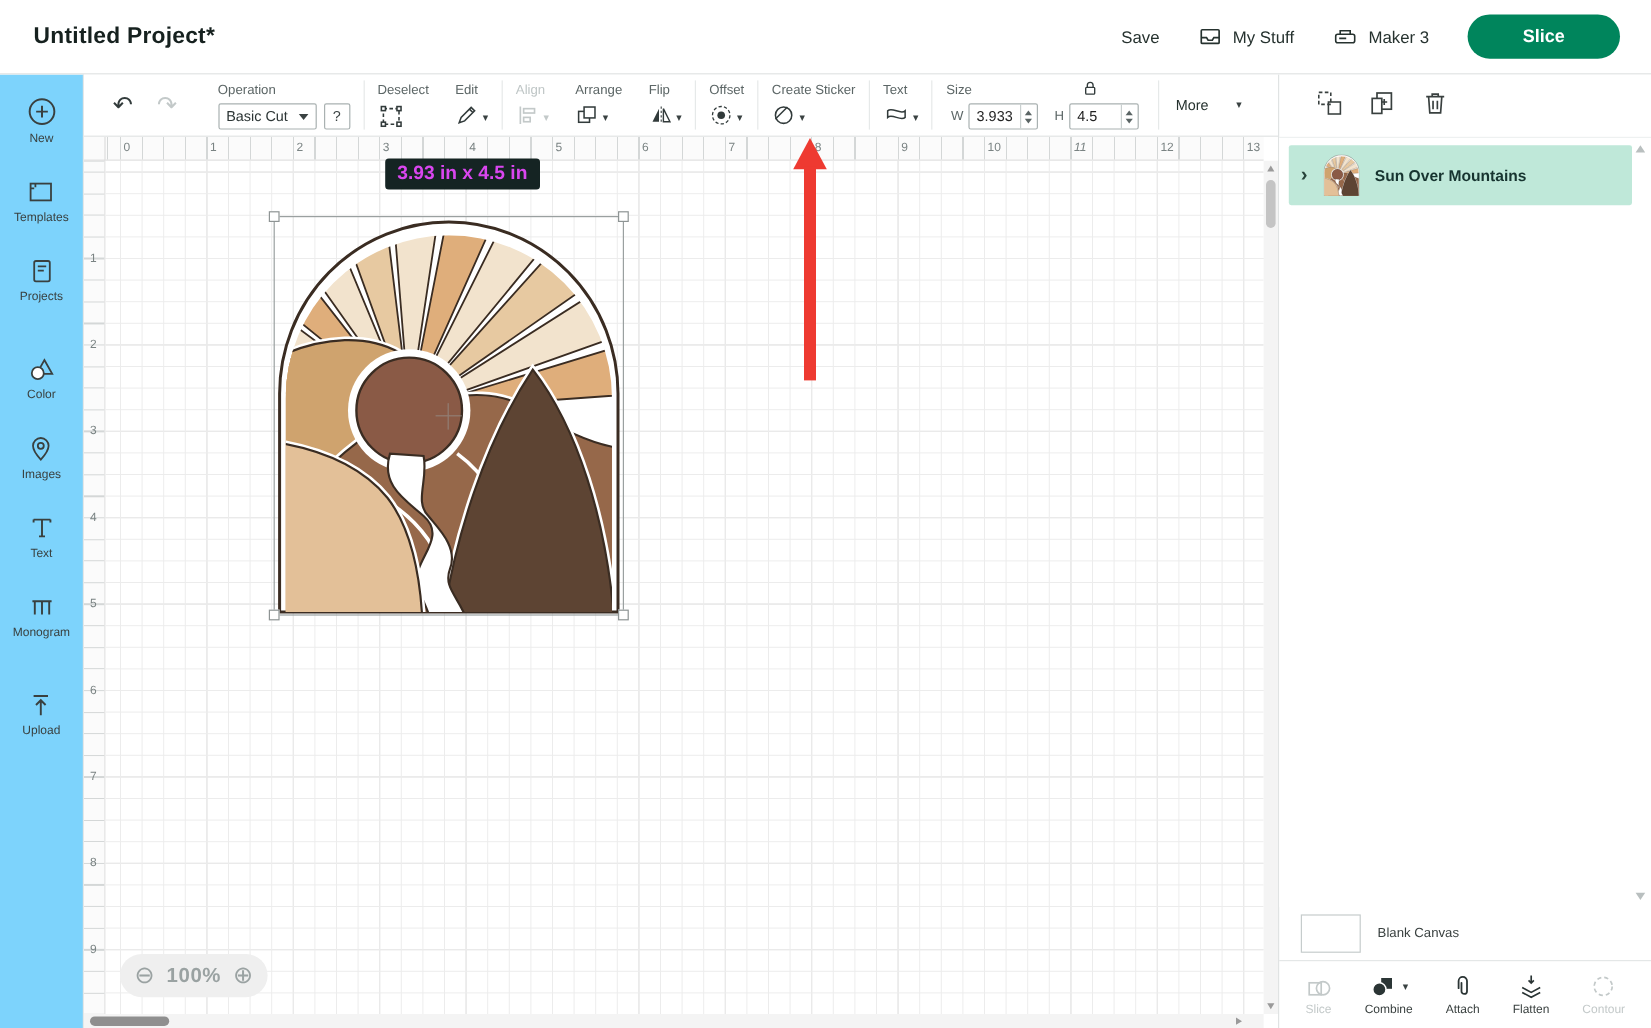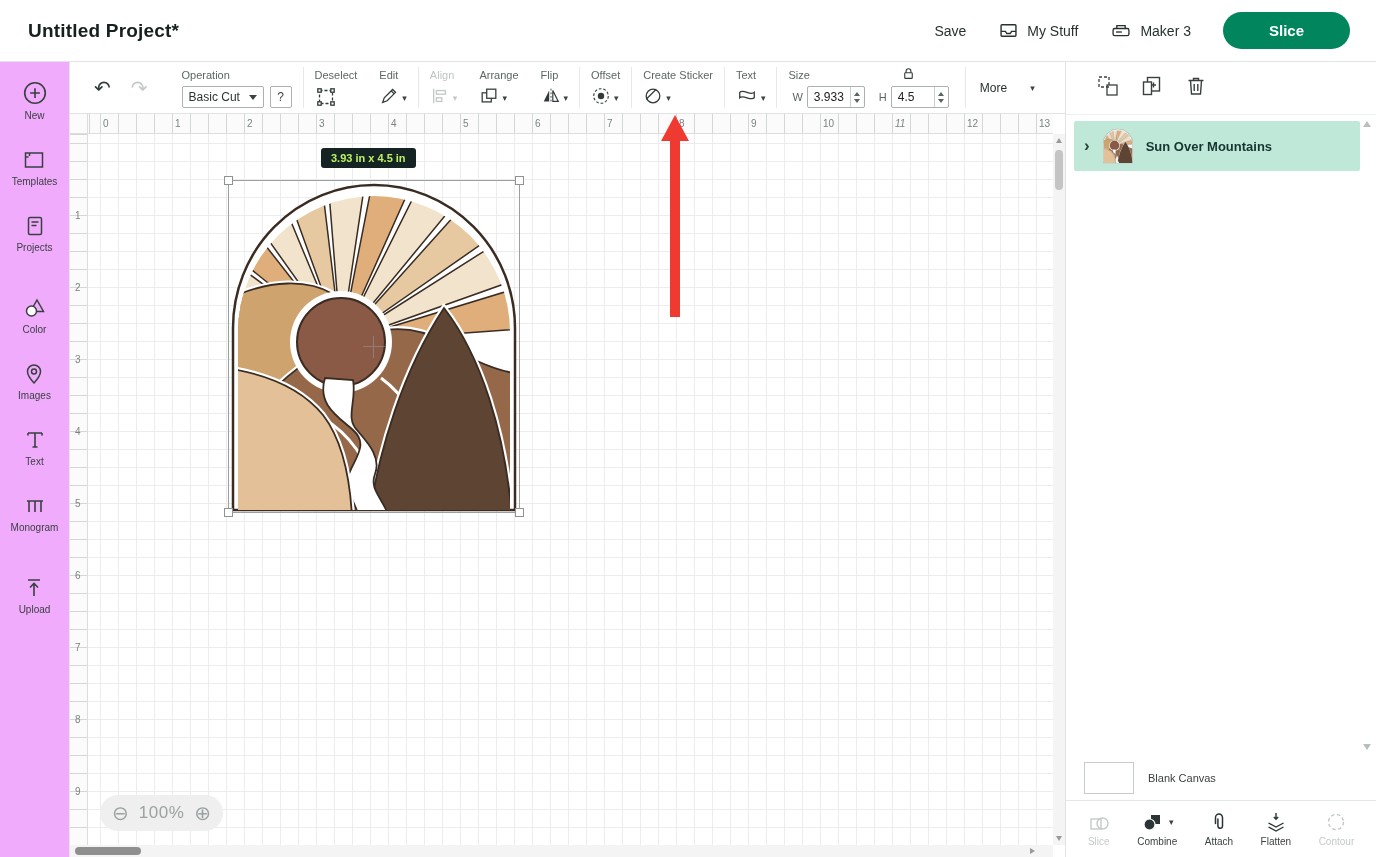--- a/index.html
+++ b/index.html
@@ -16,7 +16,7 @@
   .make-btn{background:#00855c;color:#fff;font-size:15px;font-weight:700;border:none;border-radius:20px;padding:10px 46px;cursor:pointer}
 
   
-  .sidebar{position:absolute;left:0;top:62px;width:70px;height:795px;background:#f0abfc;border-right:1px solid #e4e7e7;display:flex;flex-direction:column;align-items:center;padding-top:18px;z-index:30}
+  .sidebar{position:absolute;left:0;top:62px;width:70px;height:795px;background:#7dd3fc;border-right:1px solid #e4e7e7;display:flex;flex-direction:column;align-items:center;padding-top:18px;z-index:30}
   .side-item{display:flex;flex-direction:column;align-items:center;gap:4px;margin-bottom:27px;cursor:pointer;color:#39403f}
   .side-item .lbl{font-size:10px;color:#39403f}
   .side-item svg{display:block}

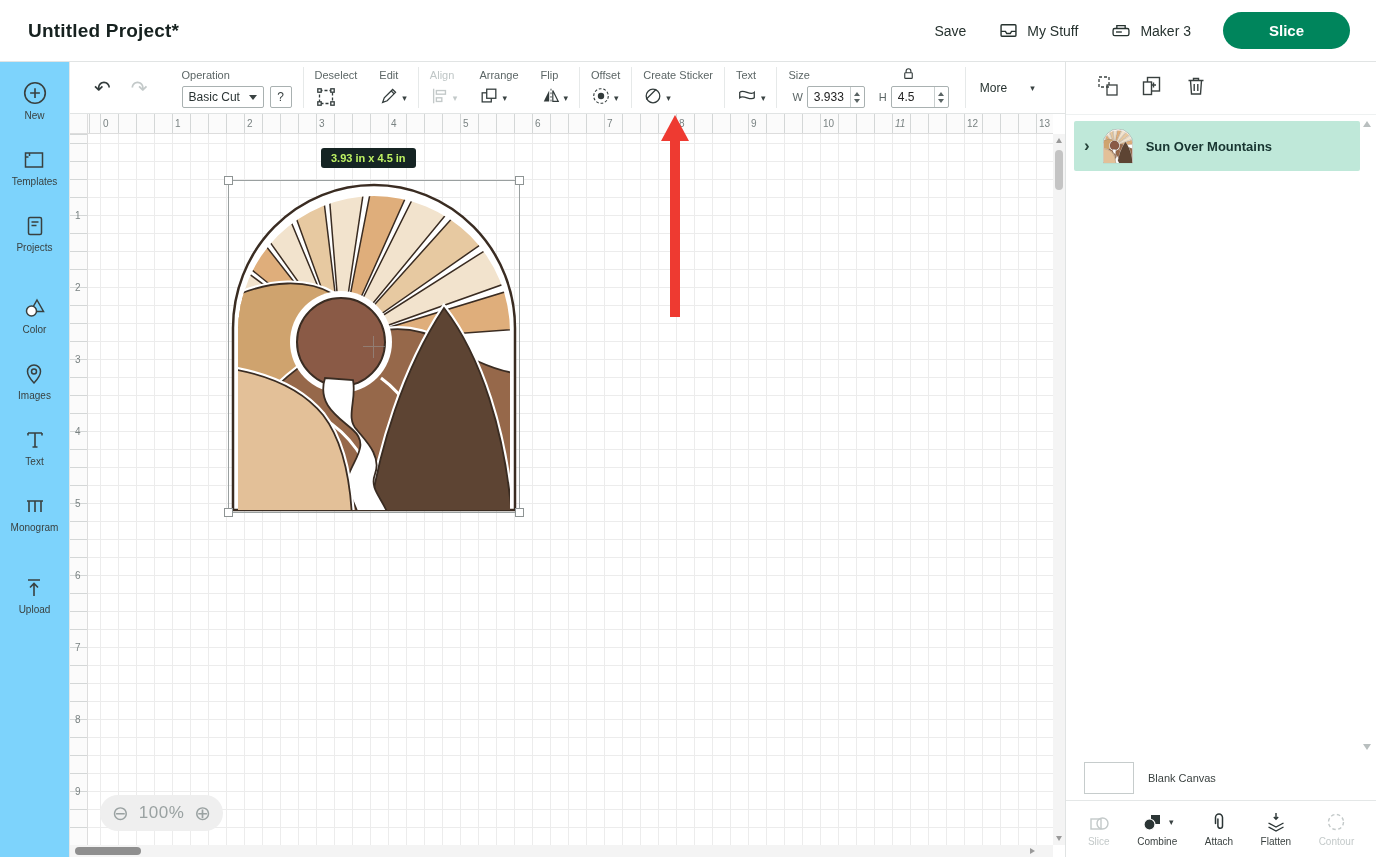--- a/index.html
+++ b/index.html
@@ -75,7 +75,7 @@
   .center-cross:before,.center-cross:after{content:"";position:absolute;background:#9aa0a0}
   .center-cross:before{left:0;top:10px;width:22px;height:1px}
   .center-cross:after{left:10px;top:0;width:1px;height:22px}
-  .size-tooltip{position:absolute;left:251px;top:34px;background:#152423;color:#bef264;font-size:11px;font-weight:700;padding:4px 10px;border-radius:3px;white-space:nowrap}
+  .size-tooltip{position:absolute;left:251px;top:18px;background:#152423;color:#d946ef;font-size:16px;font-weight:700;padding:4px 10px;border-radius:3px;white-space:nowrap}
   .red-arrow{position:absolute;left:591px;top:1px;width:28px;height:202px}
   .red-arrow .head{position:absolute;left:0;top:0;width:0;height:0;border-left:14px solid transparent;border-right:14px solid transparent;border-bottom:26px solid #ee3a31}
   .red-arrow .shaft{position:absolute;left:9px;top:24px;width:10px;height:178px;background:#ee3a31}

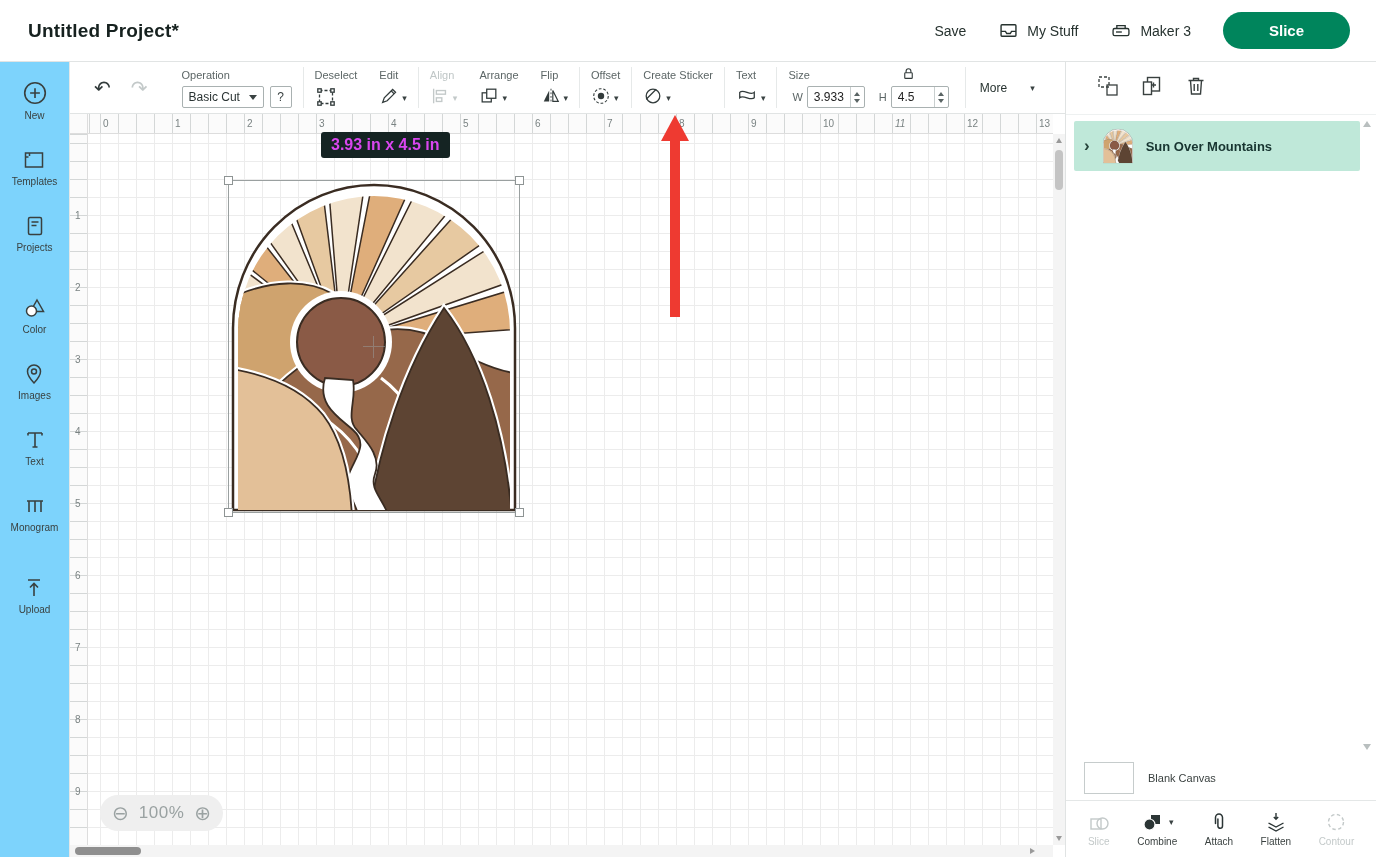--- a/index.html
+++ b/index.html
@@ -81,7 +81,7 @@
   .red-arrow .shaft{position:absolute;left:9px;top:24px;width:10px;height:178px;background:#ee3a31}
   .zoom{position:absolute;left:30px;top:681px;height:36px;background:#efefef;border-radius:18px;display:flex;align-items:center;gap:10px;padding:0 12px;color:#9aa2a2}
   .zbtn{font-size:20px;cursor:pointer;line-height:1}
-  .zlvl{font-size:17px;font-weight:400;letter-spacing:.5px}
+  .zlvl{font-size:17px;font-weight:700;letter-spacing:.5px}
   .vscroll{position:absolute;right:0;top:20px;bottom:12px;width:12px;background:#f4f4f4}
   .vthumb{position:absolute;left:2px;top:16px;width:8px;height:40px;background:#c4c4c4;border-radius:4px}
   .sb-up{position:absolute;left:2.5px;top:4px;width:0;height:0;border-left:3.5px solid transparent;border-right:3.5px solid transparent;border-bottom:5px solid #9a9a9a}

